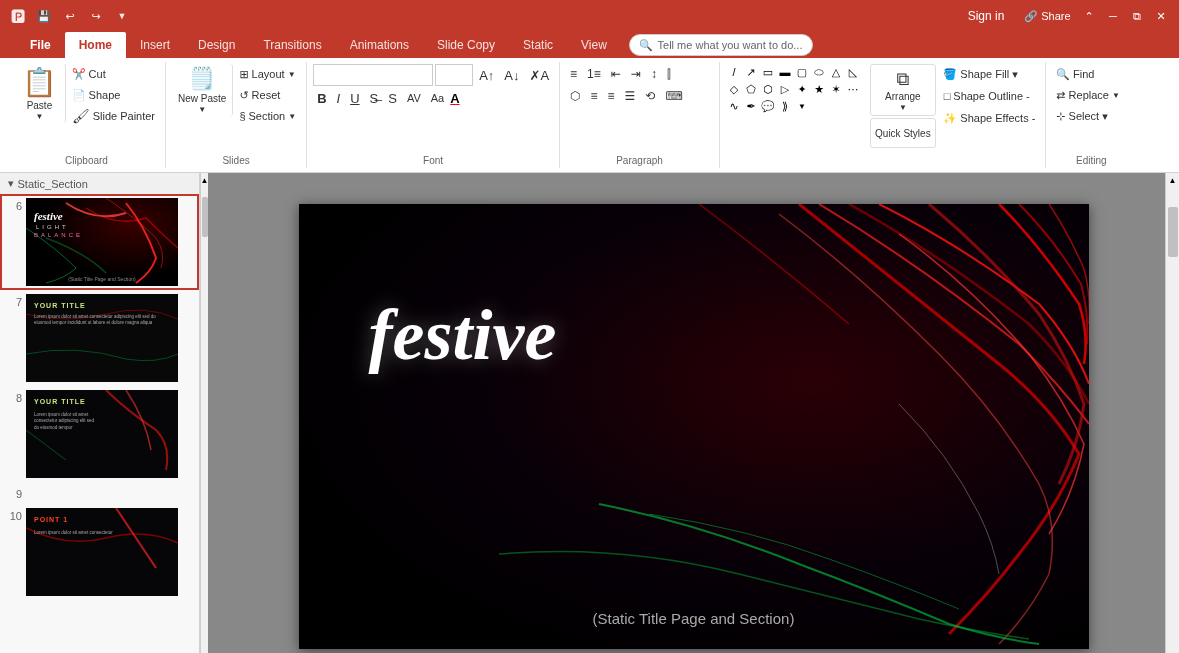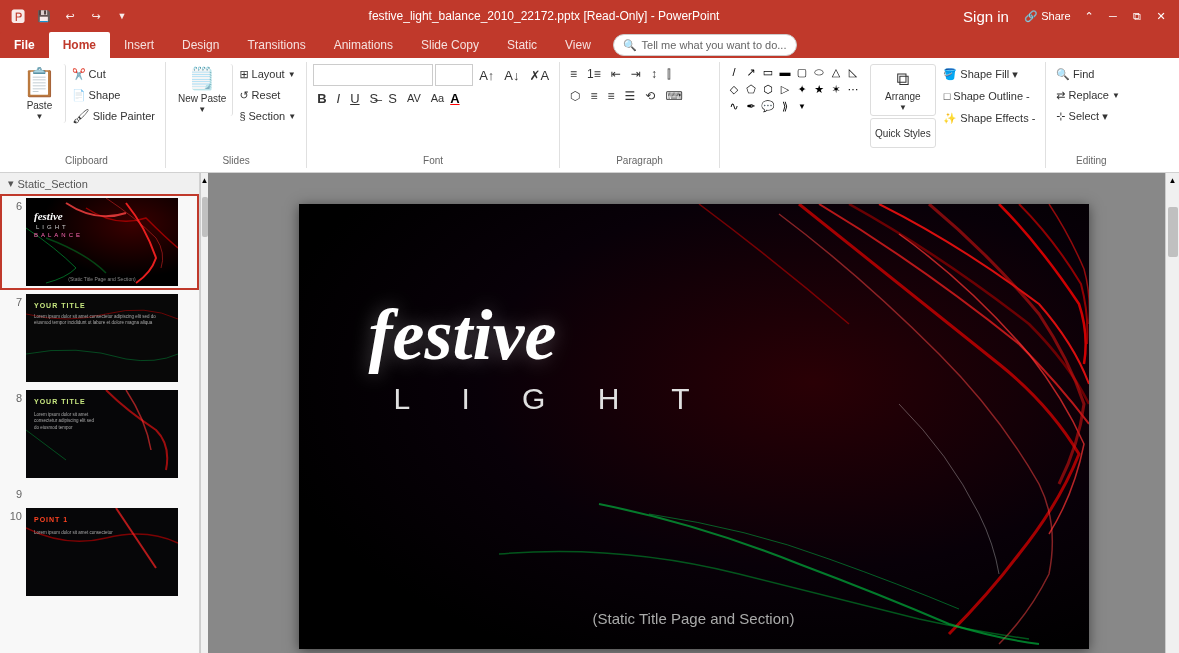--- a/index.html
+++ b/index.html
@@ -125,7 +125,6 @@
     <div class="qat-btn">↪</div>
     <div class="qat-btn" style="font-size:9px;">▼</div>
   </div>
-  <div class="titlebar-center">festive_light_balance_2010_22172.pptx [Read-Only] - PowerPoint</div>
   <div class="titlebar-right">
     <div class="win-btn" style="font-size:15px; min-width:60px;">Sign in</div>
     <div class="win-btn" style="font-size:11px; min-width:55px;">🔗 Share</div>

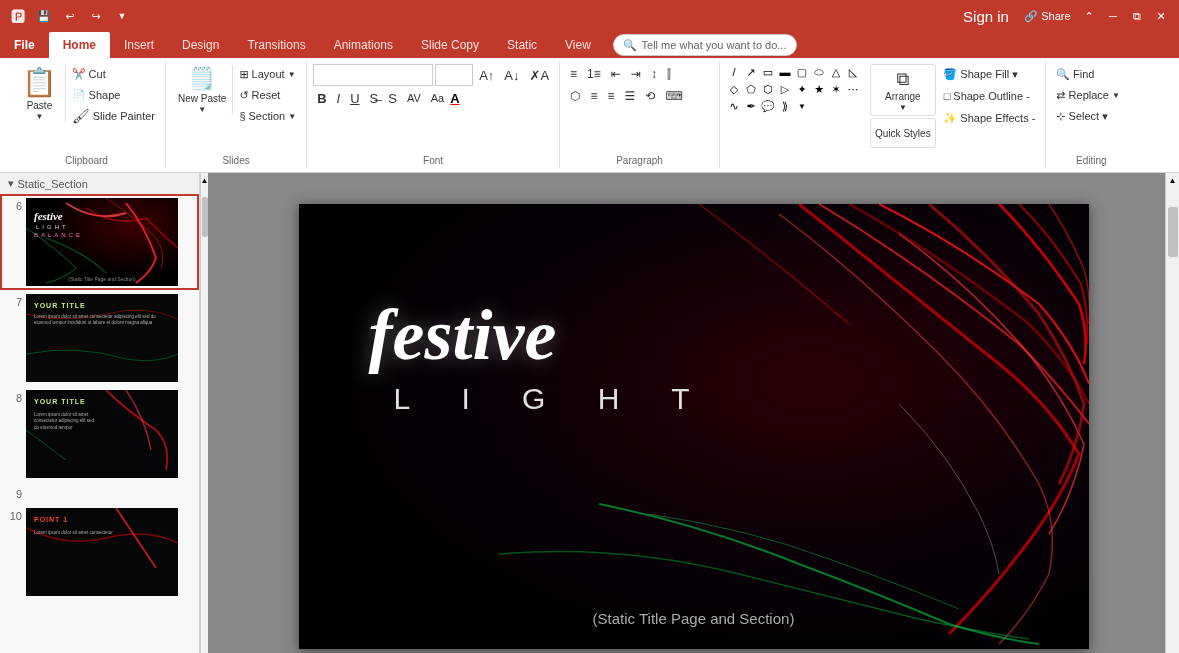--- a/index.html
+++ b/index.html
@@ -126,7 +126,7 @@
     <div class="qat-btn" style="font-size:9px;">▼</div>
   </div>
   <div class="titlebar-right">
-    <div class="win-btn" style="font-size:15px; min-width:60px;">Sign in</div>
+    <div class="win-btn" style="font-size:12px; min-width:60px;">Sign in</div>
     <div class="win-btn" style="font-size:11px; min-width:55px;">🔗 Share</div>
     <div class="win-btn">⌃</div>
     <div class="win-btn">─</div>

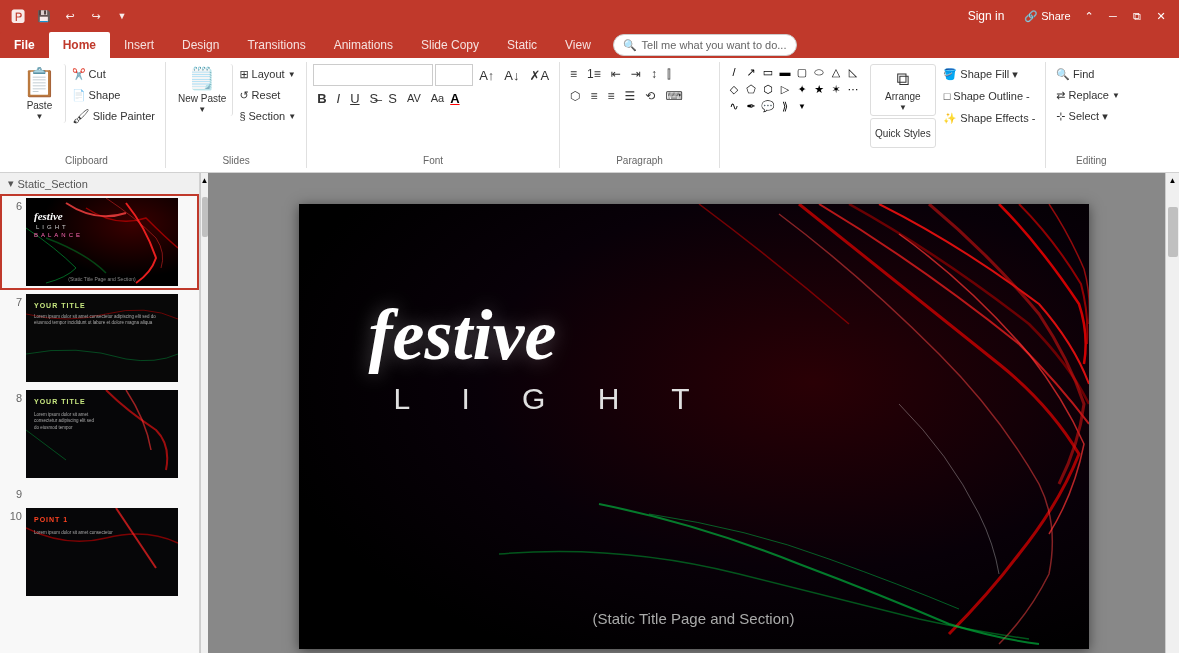--- a/index.html
+++ b/index.html
@@ -23,7 +23,7 @@
 
     
     .ribbon { background: #fff; border-bottom: 1px solid #d1d1d1; }
-    .ribbon-tabs { background: #c0392b; display: flex; align-items: flex-end; padding-left: 0; }
+    .ribbon-tabs { background: #c0392b; display: flex; align-items: flex-end; padding-left: 16px; }
     .ribbon-tab {
       padding: 6px 14px;
       font-size: 12px;

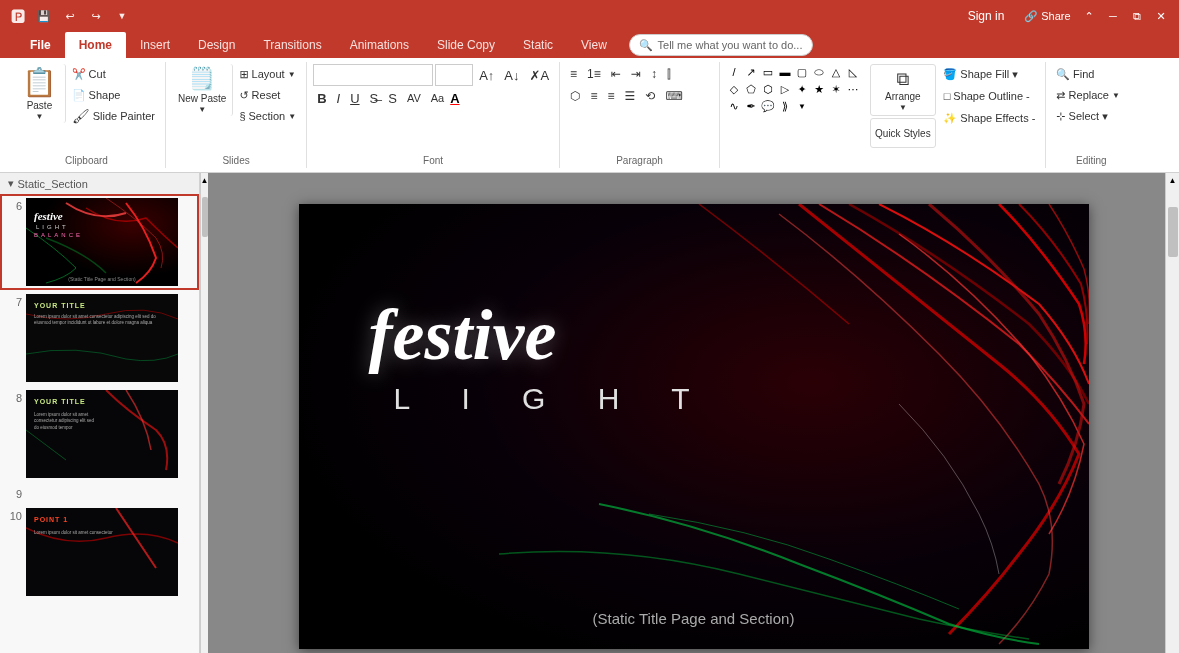--- a/index.html
+++ b/index.html
@@ -455,7 +455,6 @@
 
       <div style="position:absolute; top:95px; left:70px; color:white; font-size:72px; font-style:italic; font-weight:bold; font-family:Georgia,'Times New Roman',serif; line-height:1; text-shadow: 0 0 20px rgba(255,255,255,0.3);">festive</div>
 
-      <div style="position:absolute; top:178px; left:95px; color:#e0e0e0; font-size:30px; letter-spacing:22px; font-weight:300; font-family:Arial,sans-serif;">L I G H T</div>
 
 
       <div style="position:absolute; bottom:22px; left:50%; transform:translateX(-50%); color:#aaaaaa; font-size:15px; white-space:nowrap; font-family:Arial,sans-serif;">(Static Title Page and Section)</div>

